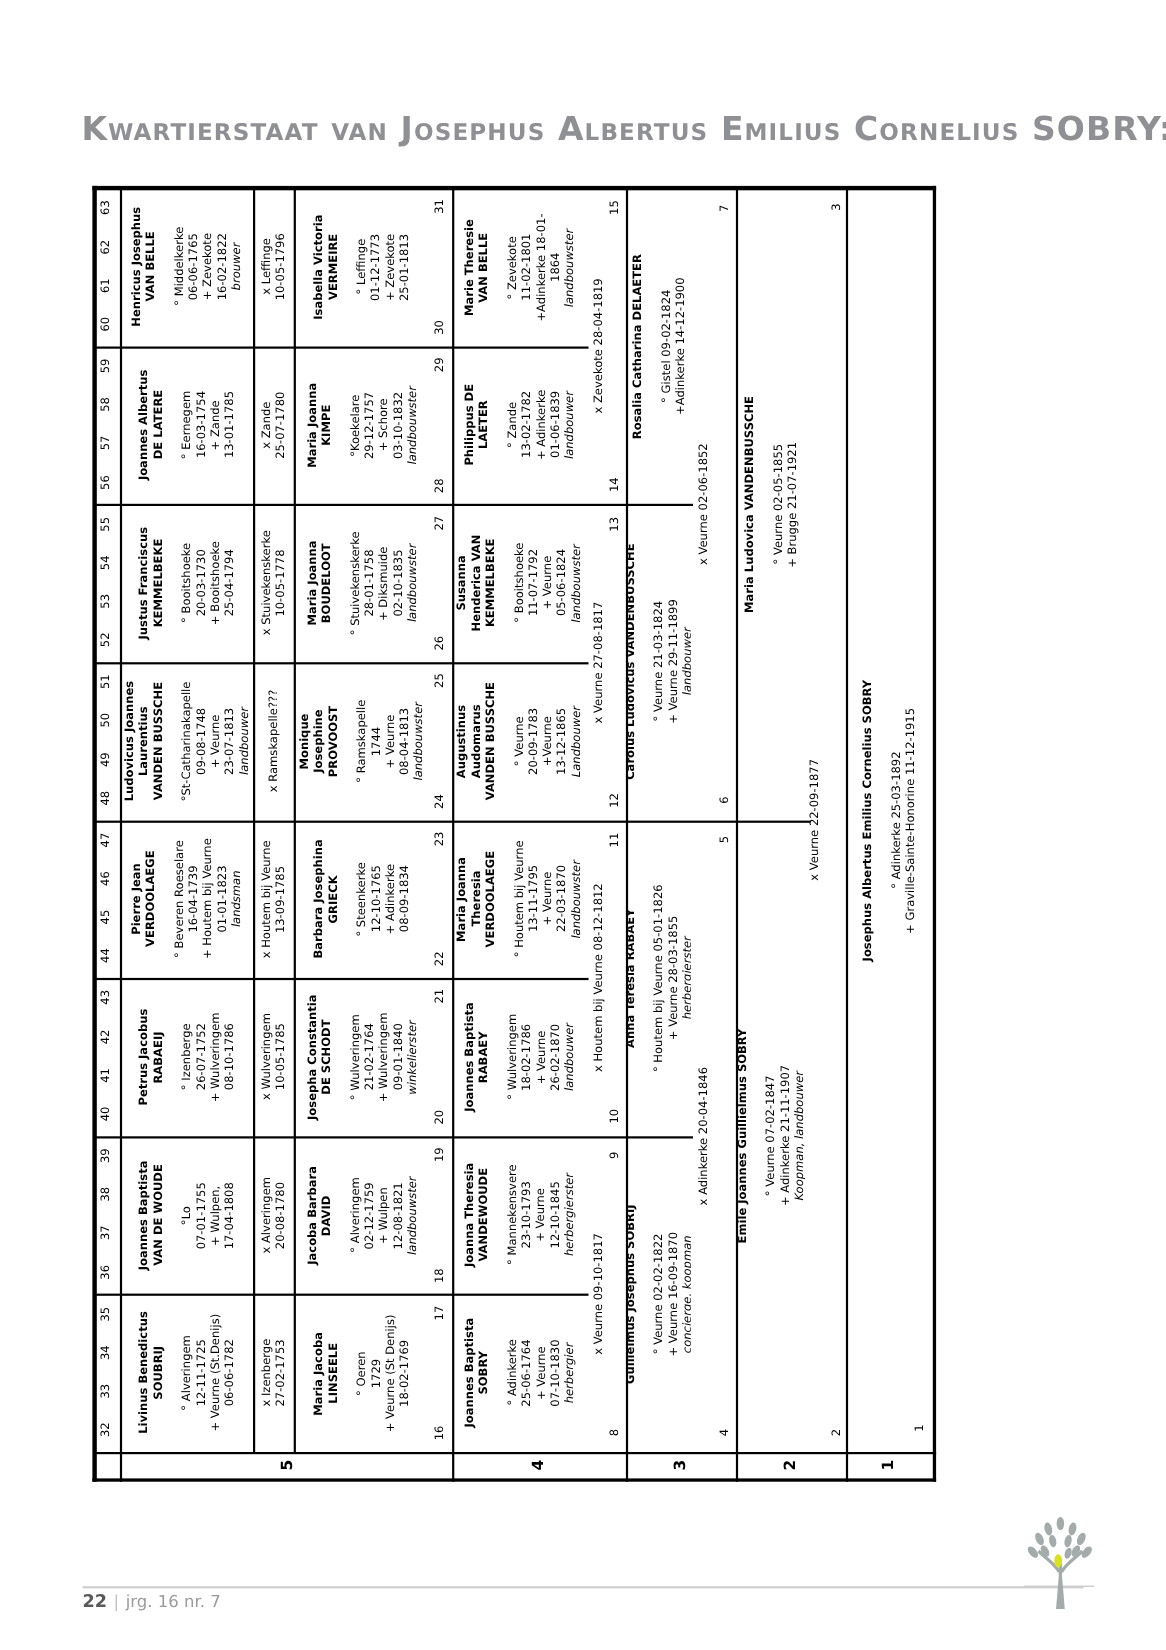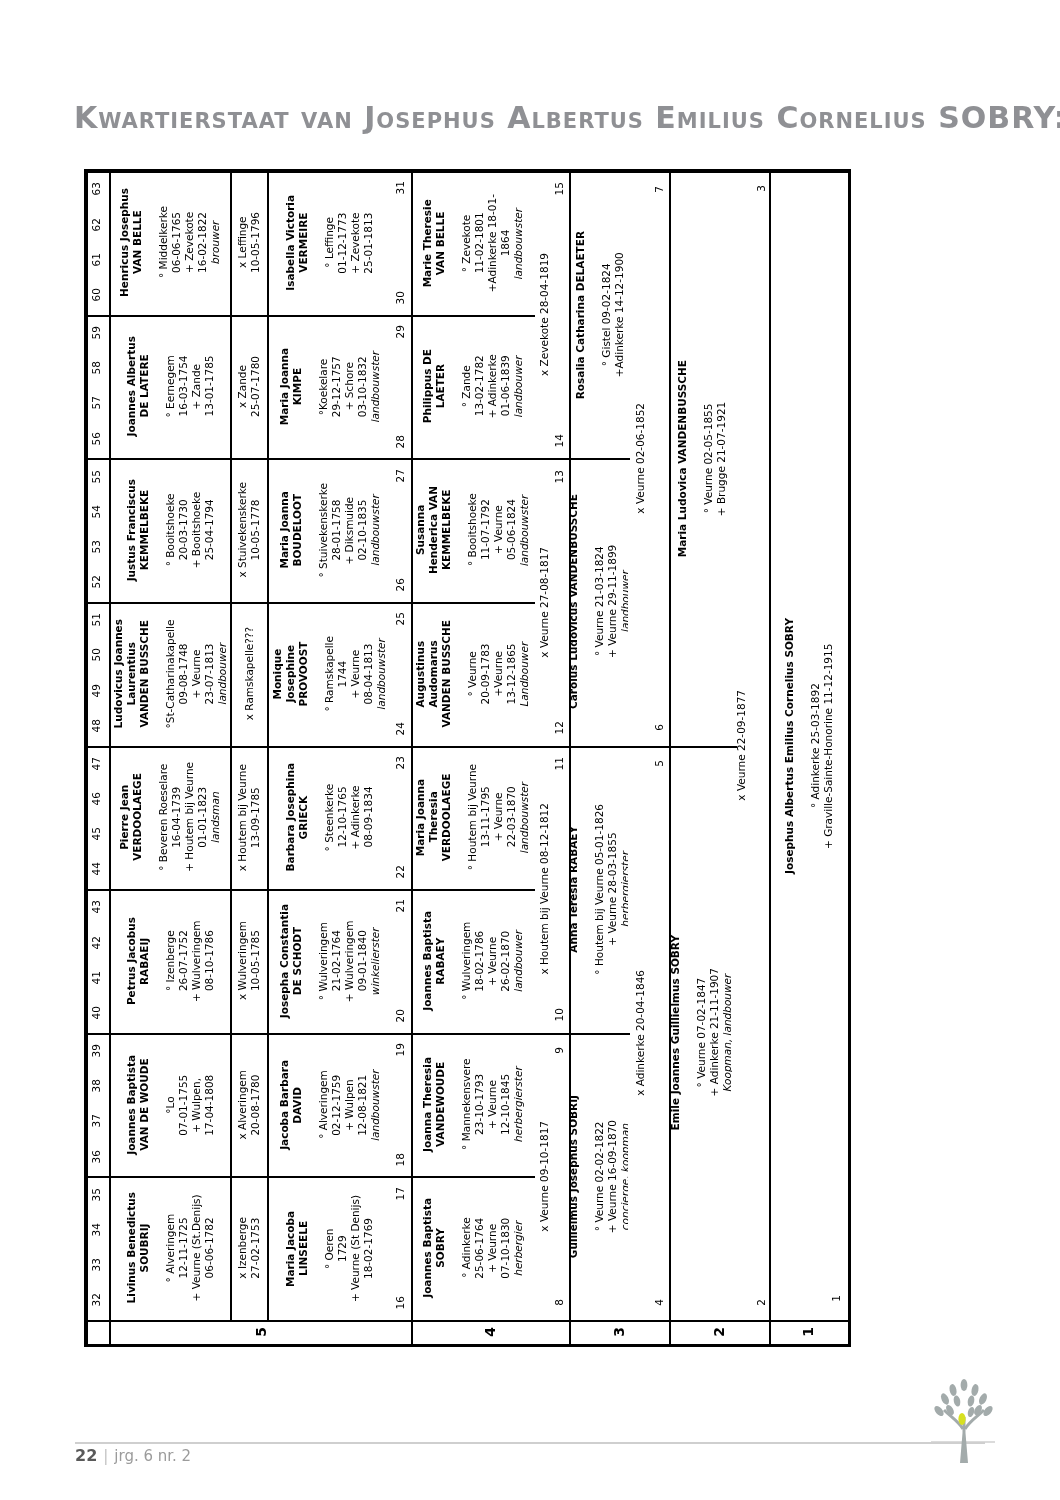--- a/index.html
+++ b/index.html
@@ -30,7 +30,7 @@
 
   <div class="rule"></div>
   <div class="footer">
-    <span class="pg">22</span><span class="sep">|</span><span>jrg. 6 nr. 2</span>
+    <span class="pg">22</span><span class="sep">|</span><span>jrg. 16 nr. 7</span>
   </div>
 
   <svg class="logo" viewBox="0 0 64 86">

